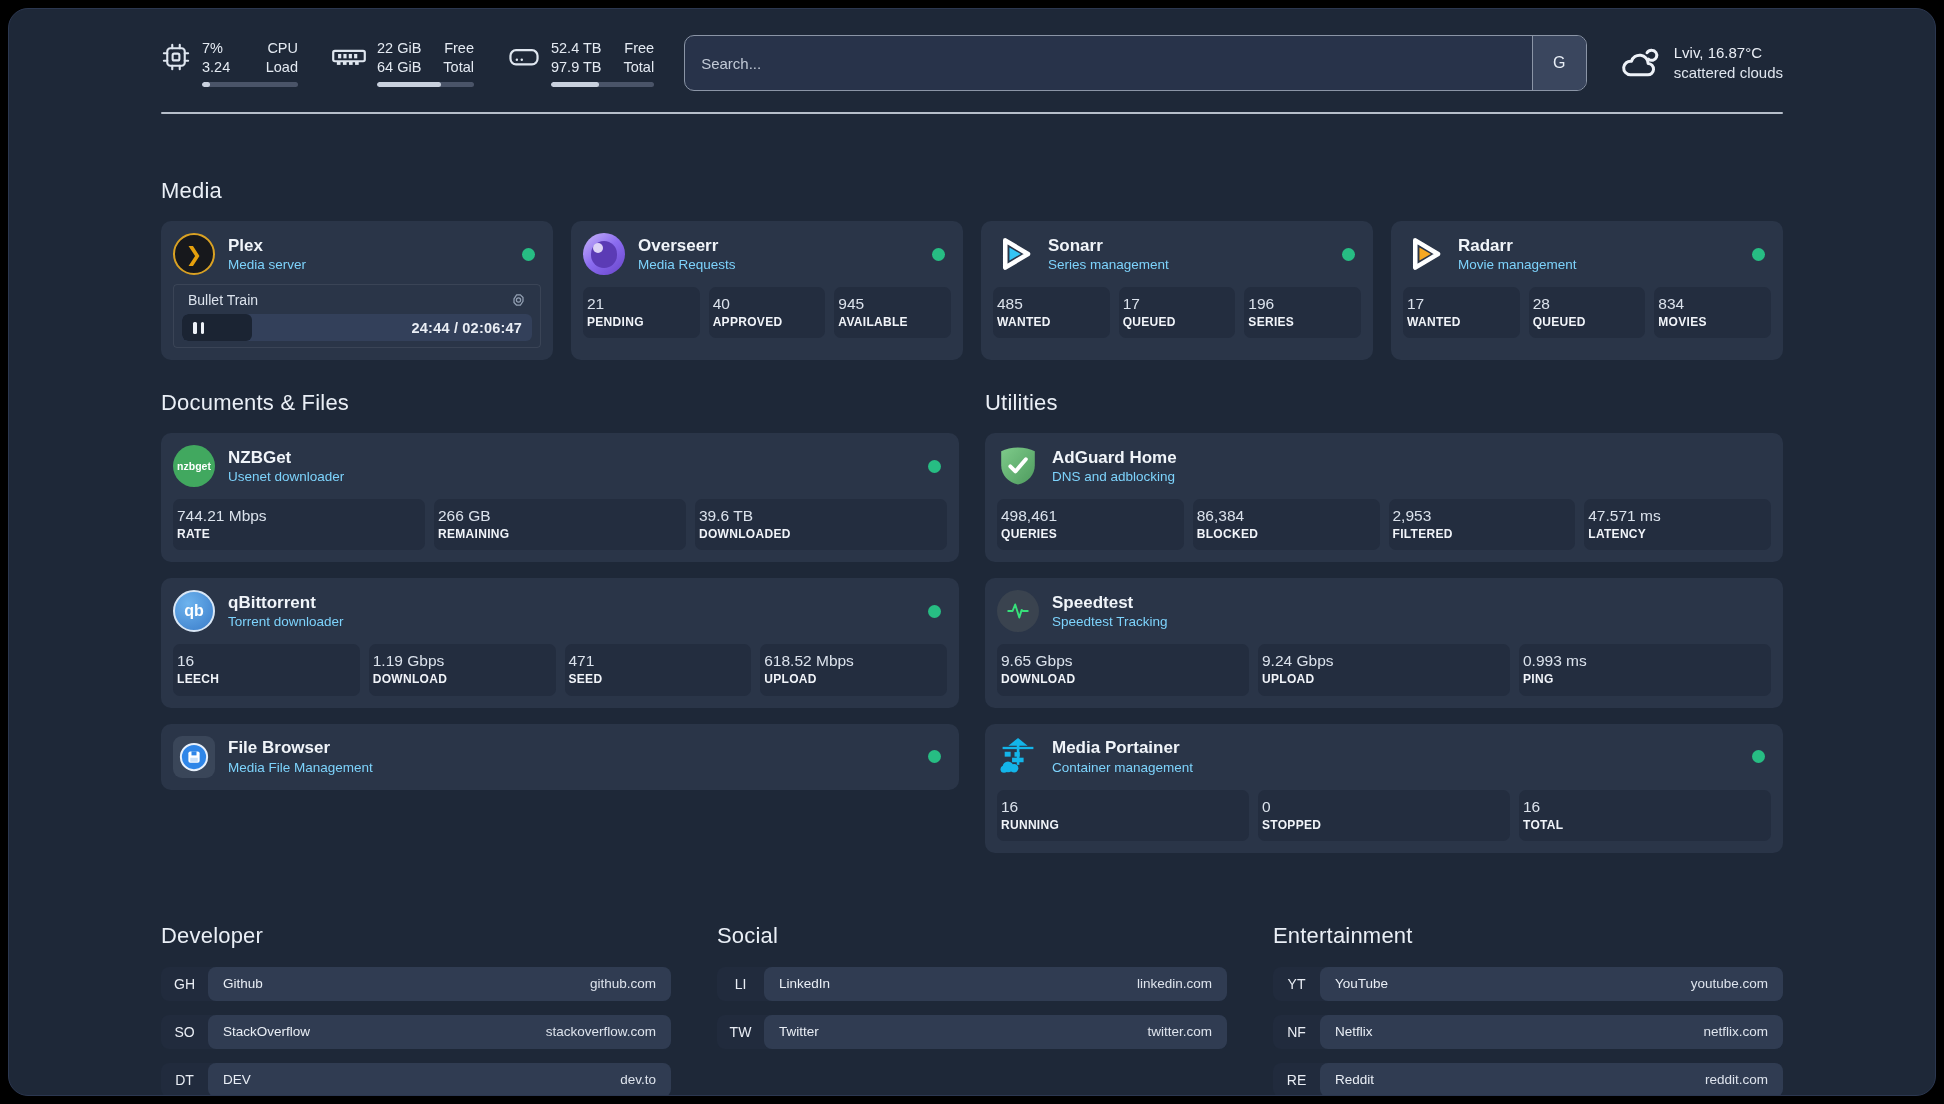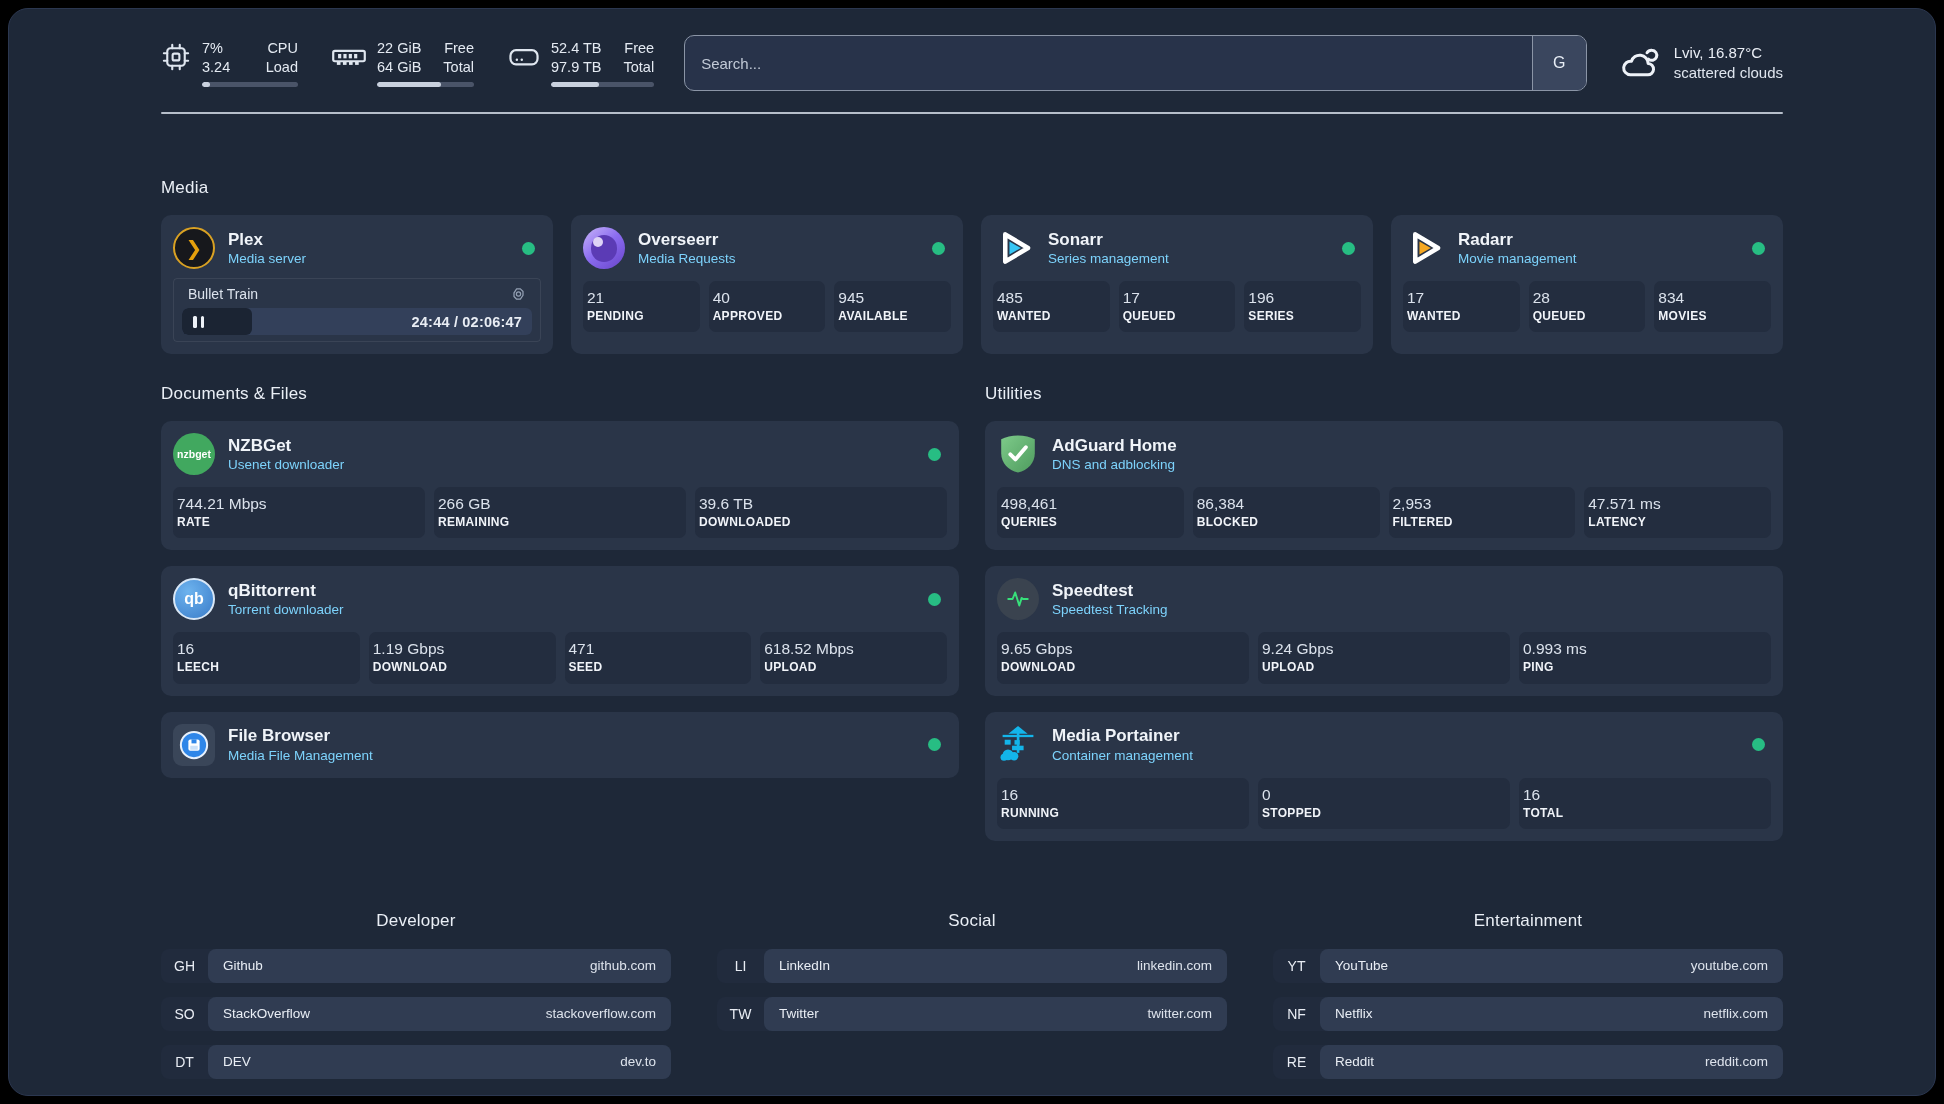--- a/index.html
+++ b/index.html
@@ -32,7 +32,7 @@
   .divider { margin-top:21px; height:2px; background:#c3cbd7; border-radius:2px; opacity:.92; }
 
   
-  .section-title { font-size:17px; font-weight:500; color:#eaeff6; letter-spacing:.2px; }
+  .section-title { font-size:22px; font-weight:500; color:#eaeff6; letter-spacing:.2px; }
   .media-title { margin:64px 0 17px; }
   .media-grid { display:grid; grid-template-columns:repeat(4,1fr); gap:18px; }
 

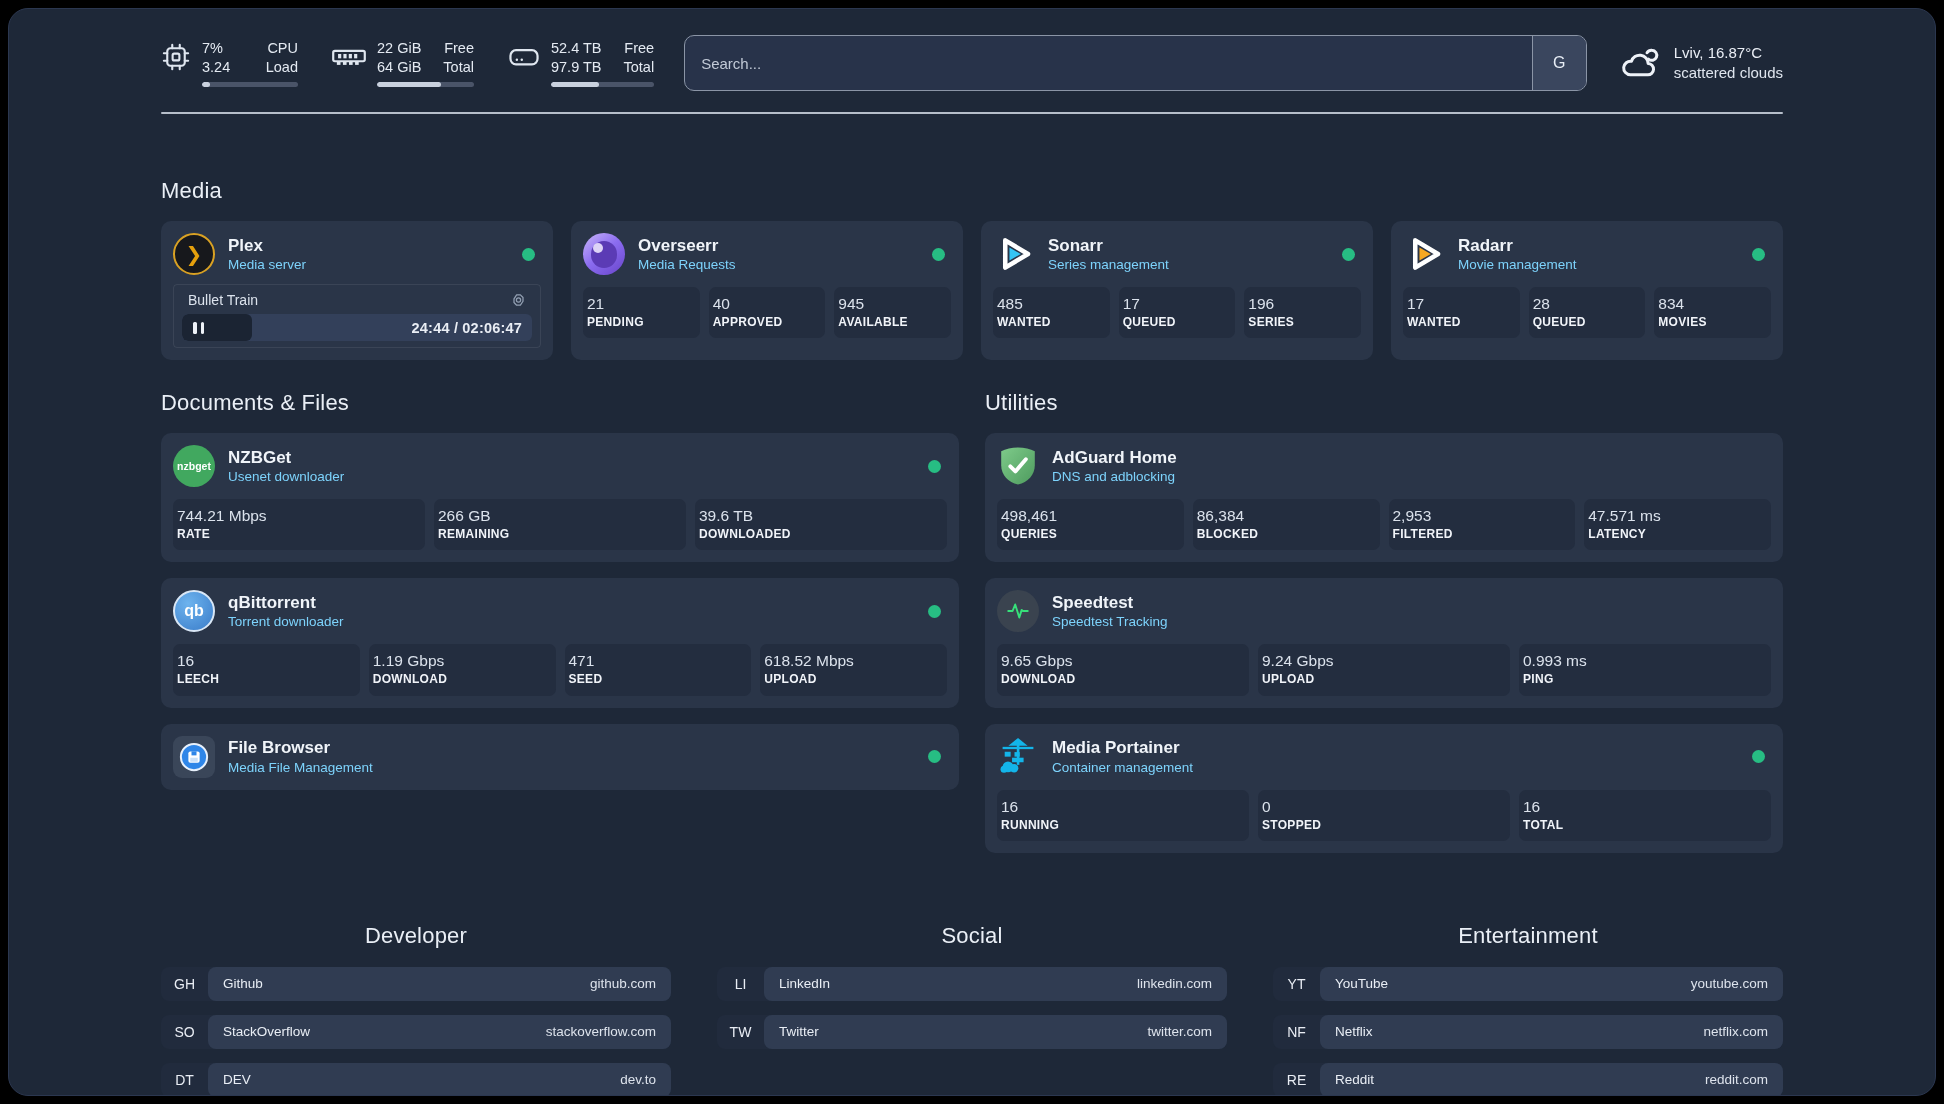--- a/index.html
+++ b/index.html
@@ -77,7 +77,7 @@
 
   
   .bookmarks { margin-top:70px; display:grid; grid-template-columns:repeat(3,1fr); gap:46px; }
-  .bm-title { margin-bottom:18px;text-align:center; }
+  .bm-title { margin-bottom:18px; }
   .bm-list { display:flex; flex-direction:column; gap:14px; }
   .bm-row { display:flex; height:34px; background:#212b3d; border-radius:8px; cursor:pointer; }
   .bm-abbr { flex:0 0 47px; display:flex; align-items:center; justify-content:center; font-size:14px; color:#e9edf4; }

